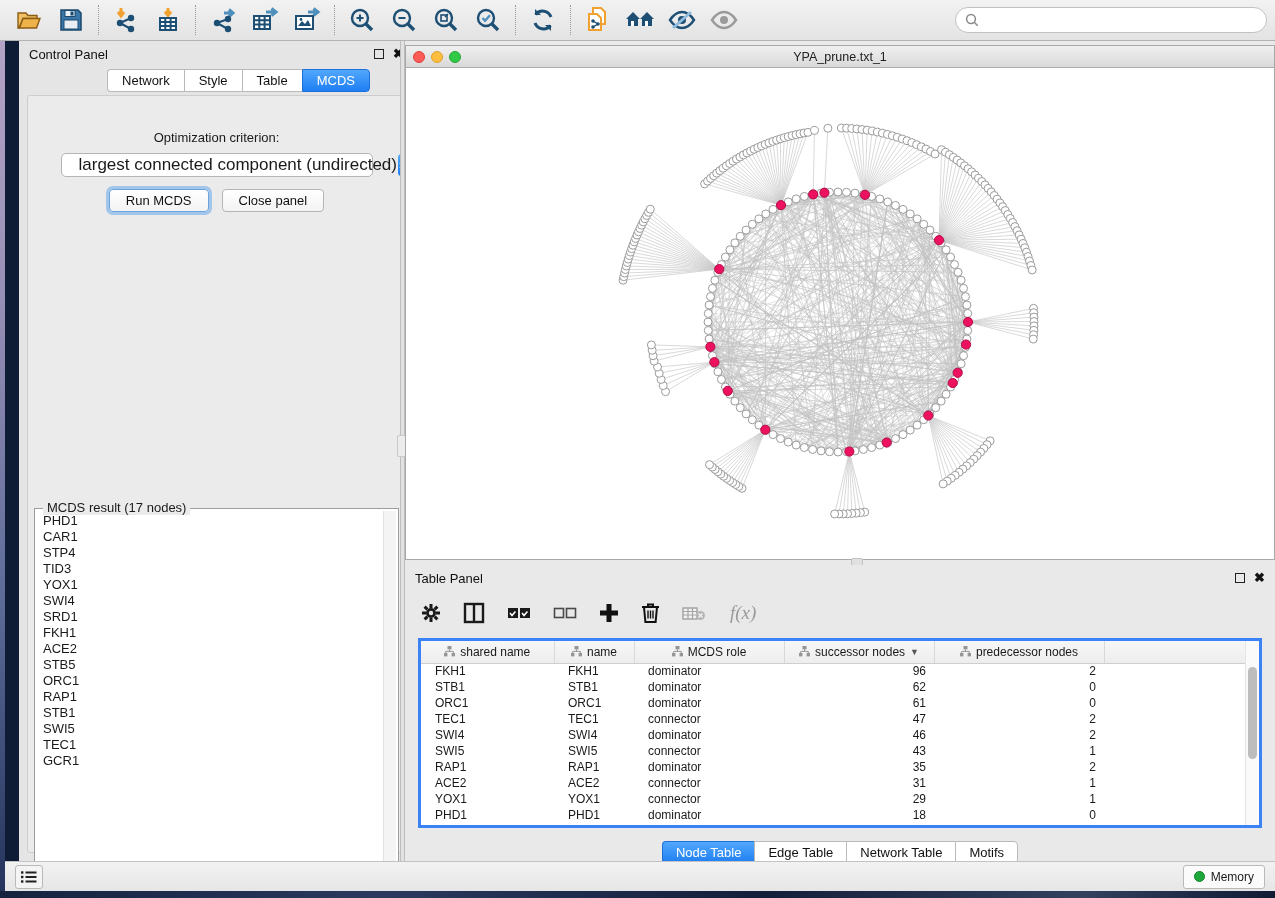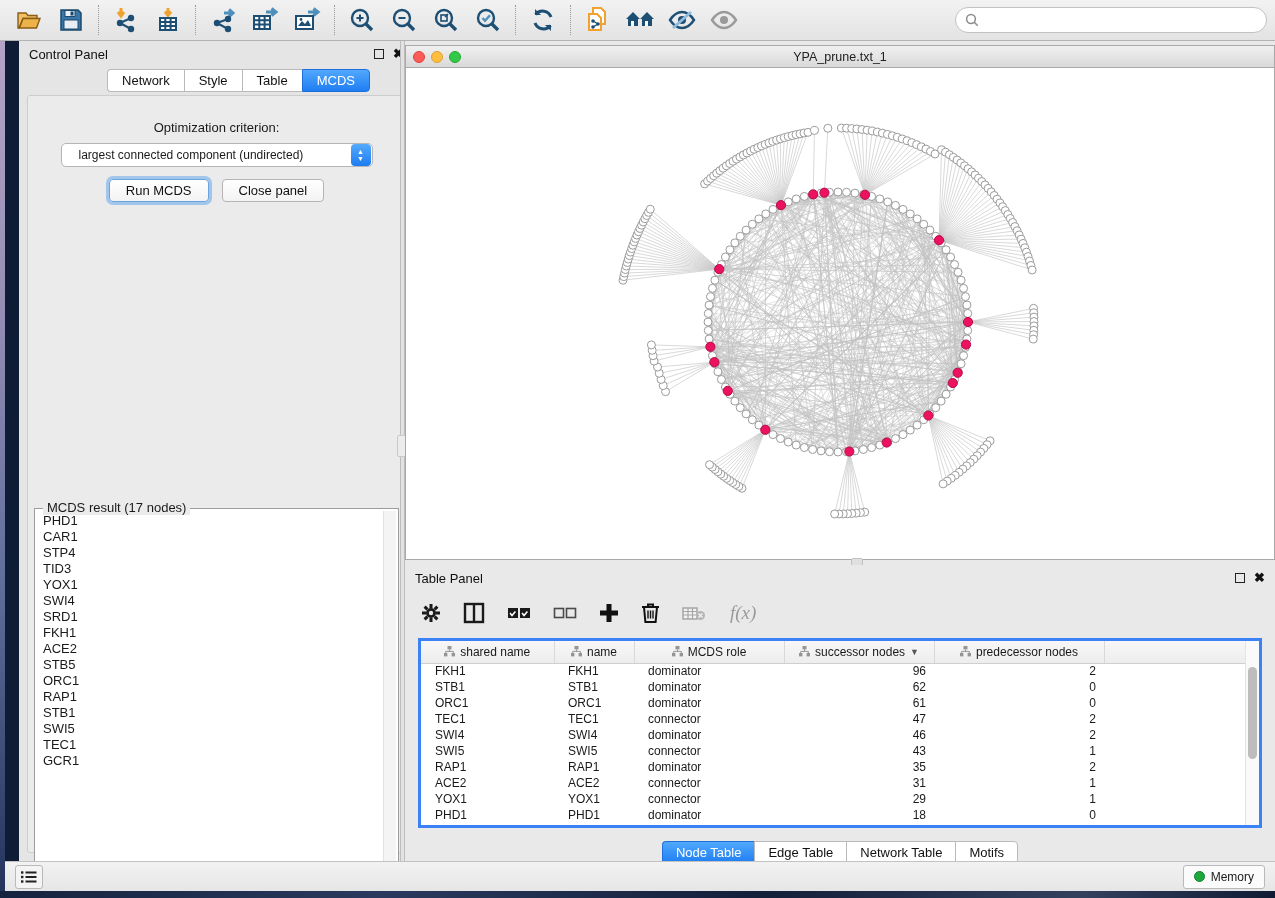--- a/index.html
+++ b/index.html
@@ -40,7 +40,7 @@
   .cp-tab.active { background:linear-gradient(#52a8fd,#1e7ef2); color:#fff; border-color:#1e6fd8; }
   .cp-content { position:absolute; left:8px; top:54px; width:379px; height:758px;
     background:#ebebeb; border:1px solid #cdcdcd; border-radius:3px; }
-  .opt-label { text-align:center; margin-top:24px; font-size:13px; }
+  .opt-label { text-align:center; margin-top:34px; font-size:13px; }
   .dropdown { margin:8px auto 0 auto; width:312px; height:24px; background:#fff; border:1px solid #b5b5b5;
     border-radius:5px; display:flex; align-items:center; }
   .dropdown .dd-text { flex:1; padding-left:17px; font-size:12px; white-space:nowrap; }

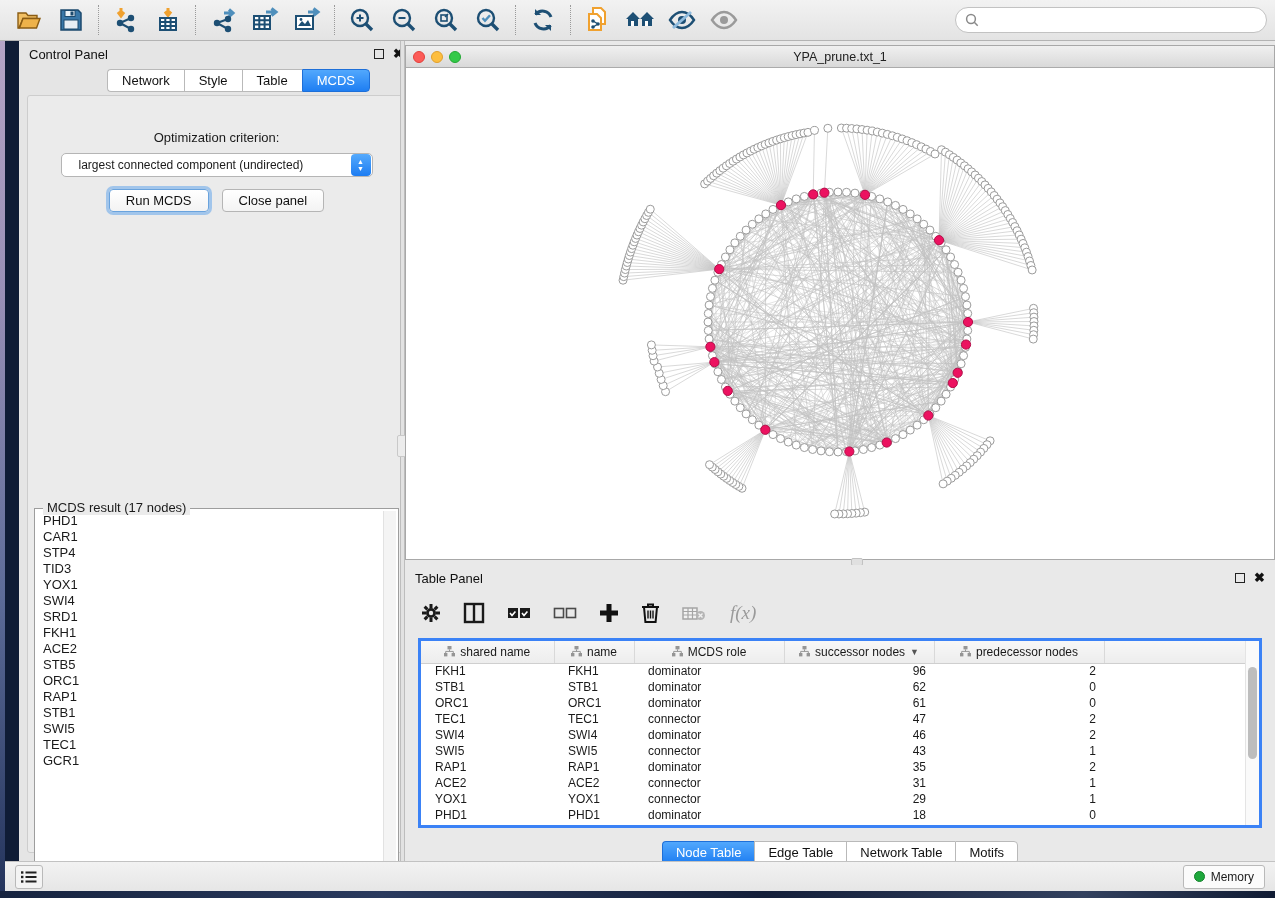--- a/index.html
+++ b/index.html
@@ -43,7 +43,7 @@
   .opt-label { text-align:center; margin-top:34px; font-size:13px; }
   .dropdown { margin:8px auto 0 auto; width:312px; height:24px; background:#fff; border:1px solid #b5b5b5;
     border-radius:5px; display:flex; align-items:center; }
-  .dropdown .dd-text { flex:1; padding-left:17px; font-size:12px; white-space:nowrap; }
+  .dropdown .dd-text { flex:1; padding-left:17px; font-size:17px; white-space:nowrap;text-align:center; }
   .dd-stepper { width:20px; height:22px; margin:0 1px; border-radius:4px; background:linear-gradient(#55aafd,#1c7cf2);
     color:#fff; font-size:7px; line-height:7px; display:flex; flex-direction:column; align-items:center; justify-content:center; }
   .btn-row { display:flex; justify-content:center; gap:13px; margin-top:12px; }

